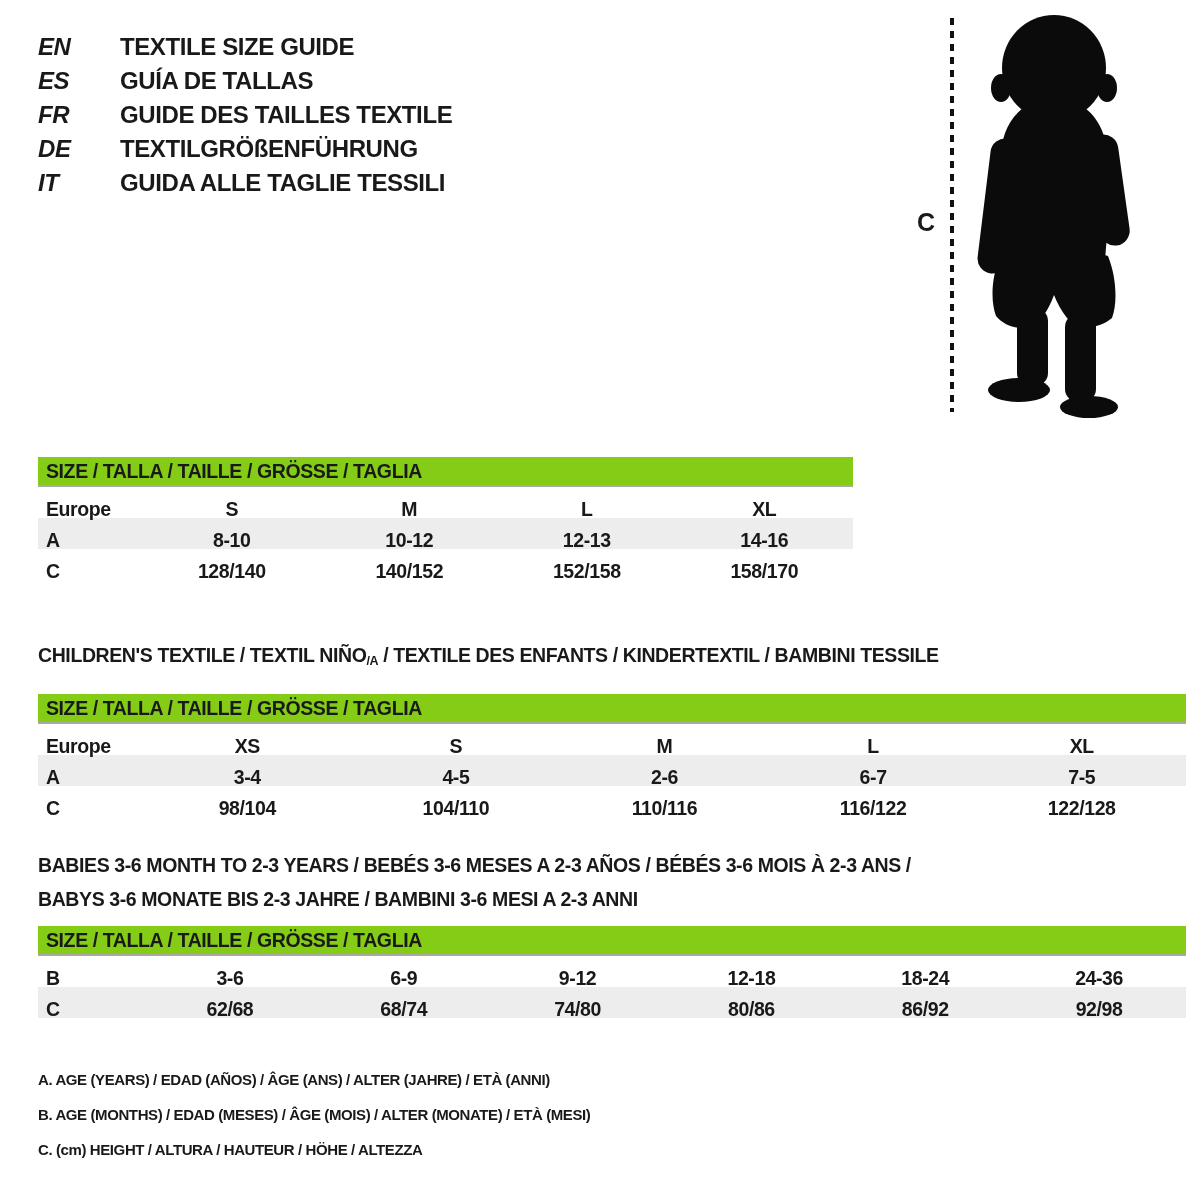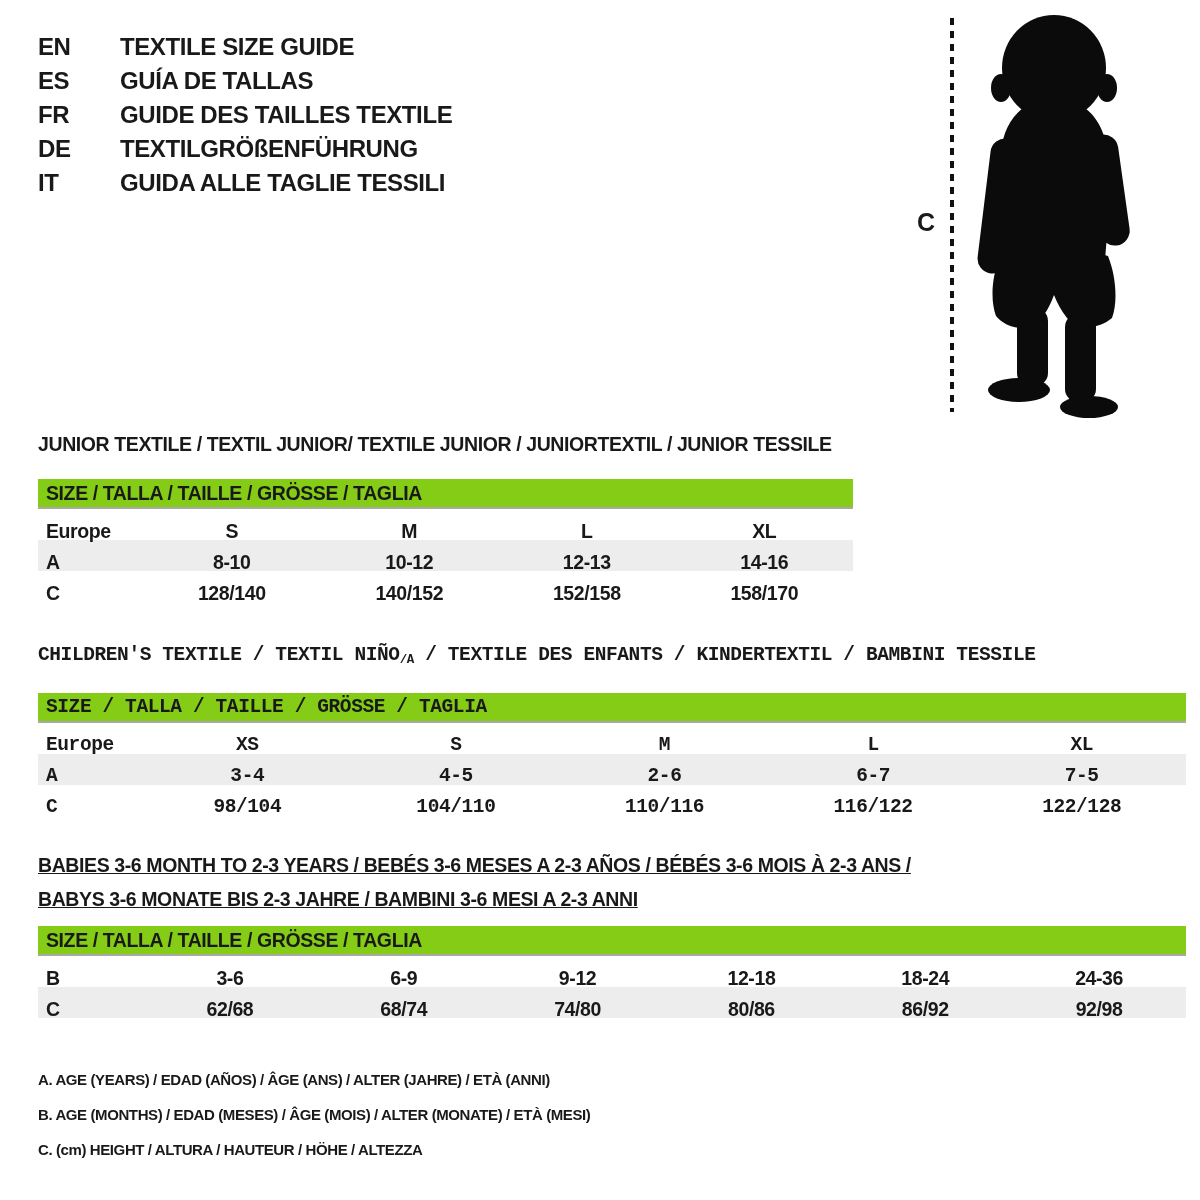--- a/index.html
+++ b/index.html
@@ -14,7 +14,7 @@
   
   .lang-list { position:absolute; top:30px; left:38px; font-size:24px; }
   .lang-row  { display:flex; line-height:34px; }
-  .lang-code { width:82px; }
+  .lang-code { width:82px;font-style:italic; }
 
   .figure { position:absolute; left:905px; top:10px; width:255px; height:410px; }
   .figure-label { position:absolute; left:12px; top:198px; font-size:25px; }

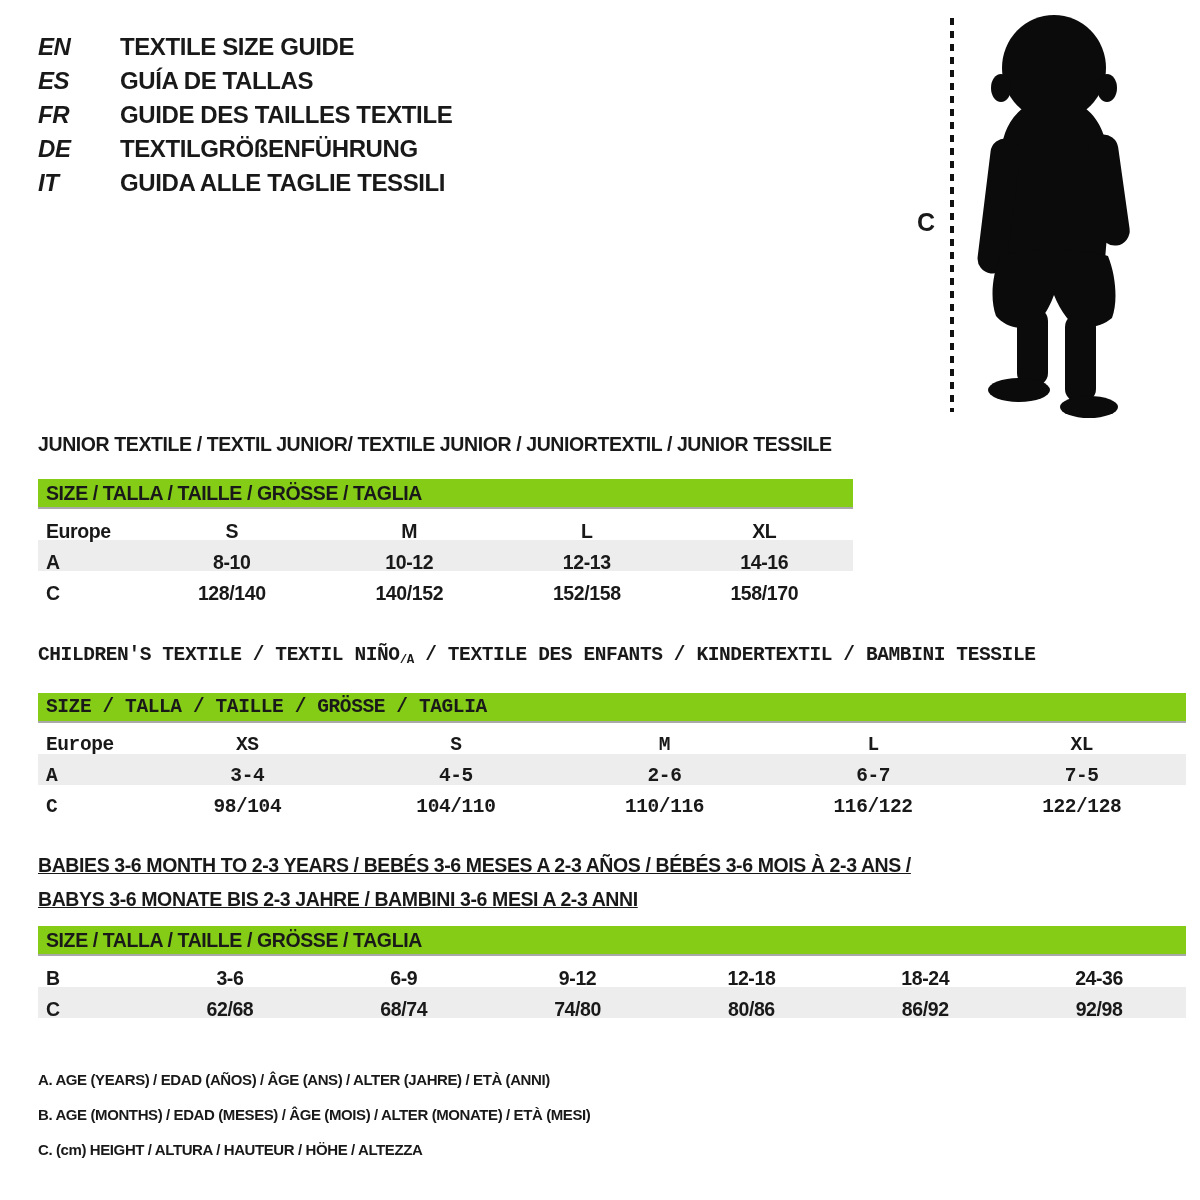--- a/index.html
+++ b/index.html
@@ -103,7 +103,6 @@
   </div>
 
   <div class="section sec-junior">
-    <div class="section-title">JUNIOR TEXTILE / TEXTIL JUNIOR/ TEXTILE JUNIOR / JUNIORTEXTIL / JUNIOR TESSILE</div>
     <div class="size-table">
       <div class="size-bar">SIZE / TALLA / TAILLE / GRÖSSE / TAGLIA</div>
       <div class="trow cols4">

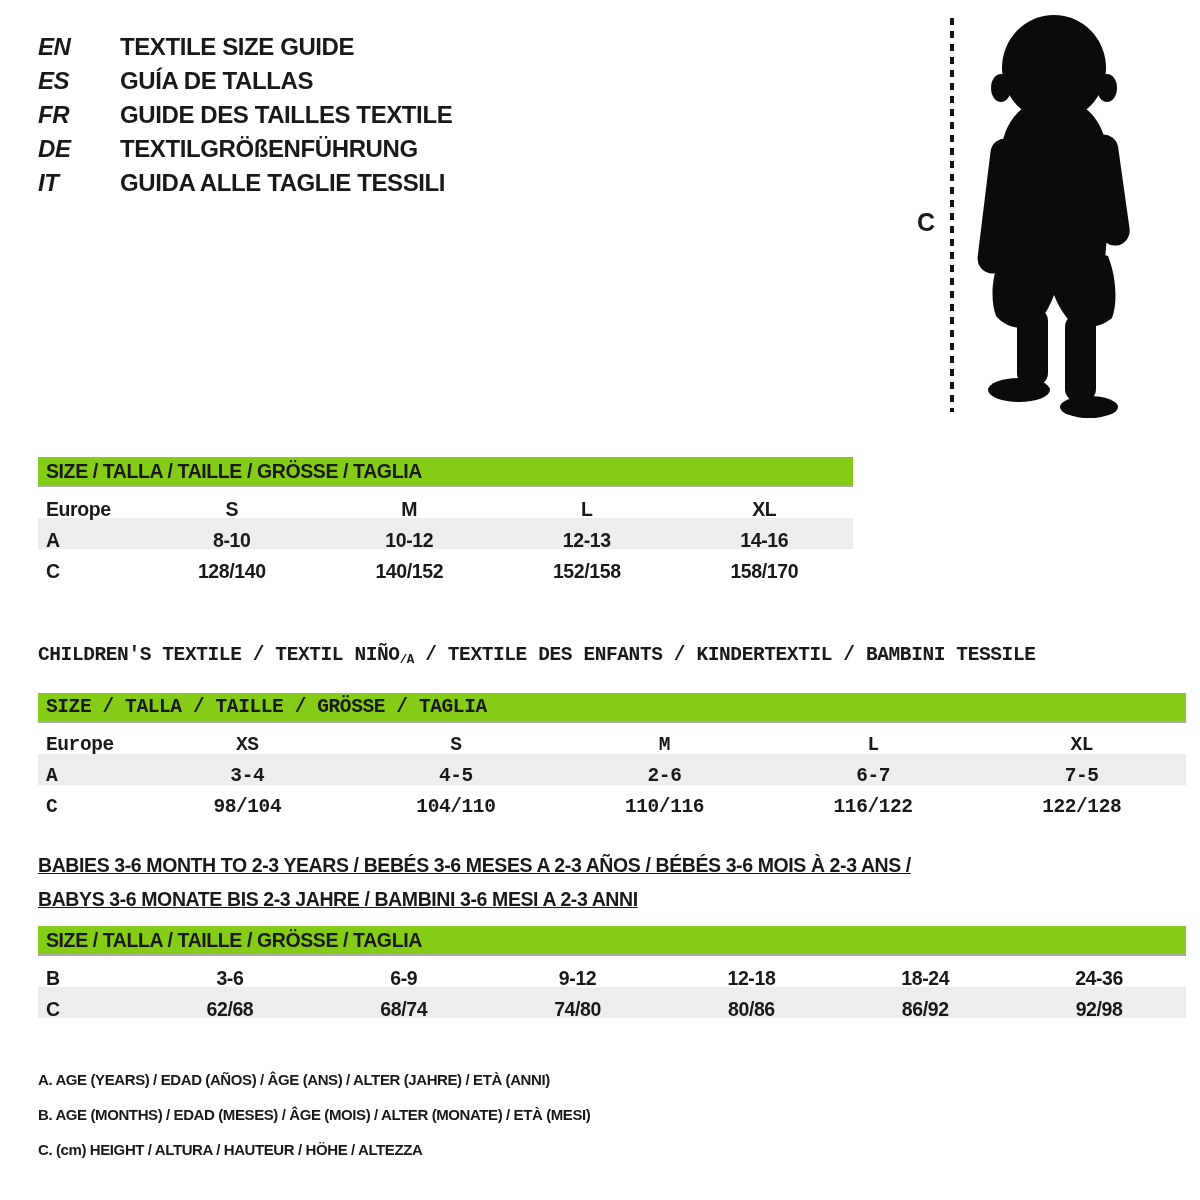--- a/index.html
+++ b/index.html
@@ -45,7 +45,7 @@
 
   .sec-junior   { top:433px; width:815px; }
   .sec-junior   .size-table { margin-top:24px; }
-  .sec-children { top:644px; width:1148px;font-family:Liberation Mono, monospace; }
+  .sec-children { top:644px; width:1148px; }
   .sec-children .size-table { margin-top:22px; }
   .sec-babies   { top:848px; width:1148px; }
   .sec-babies   .size-table { margin-top:10px; }

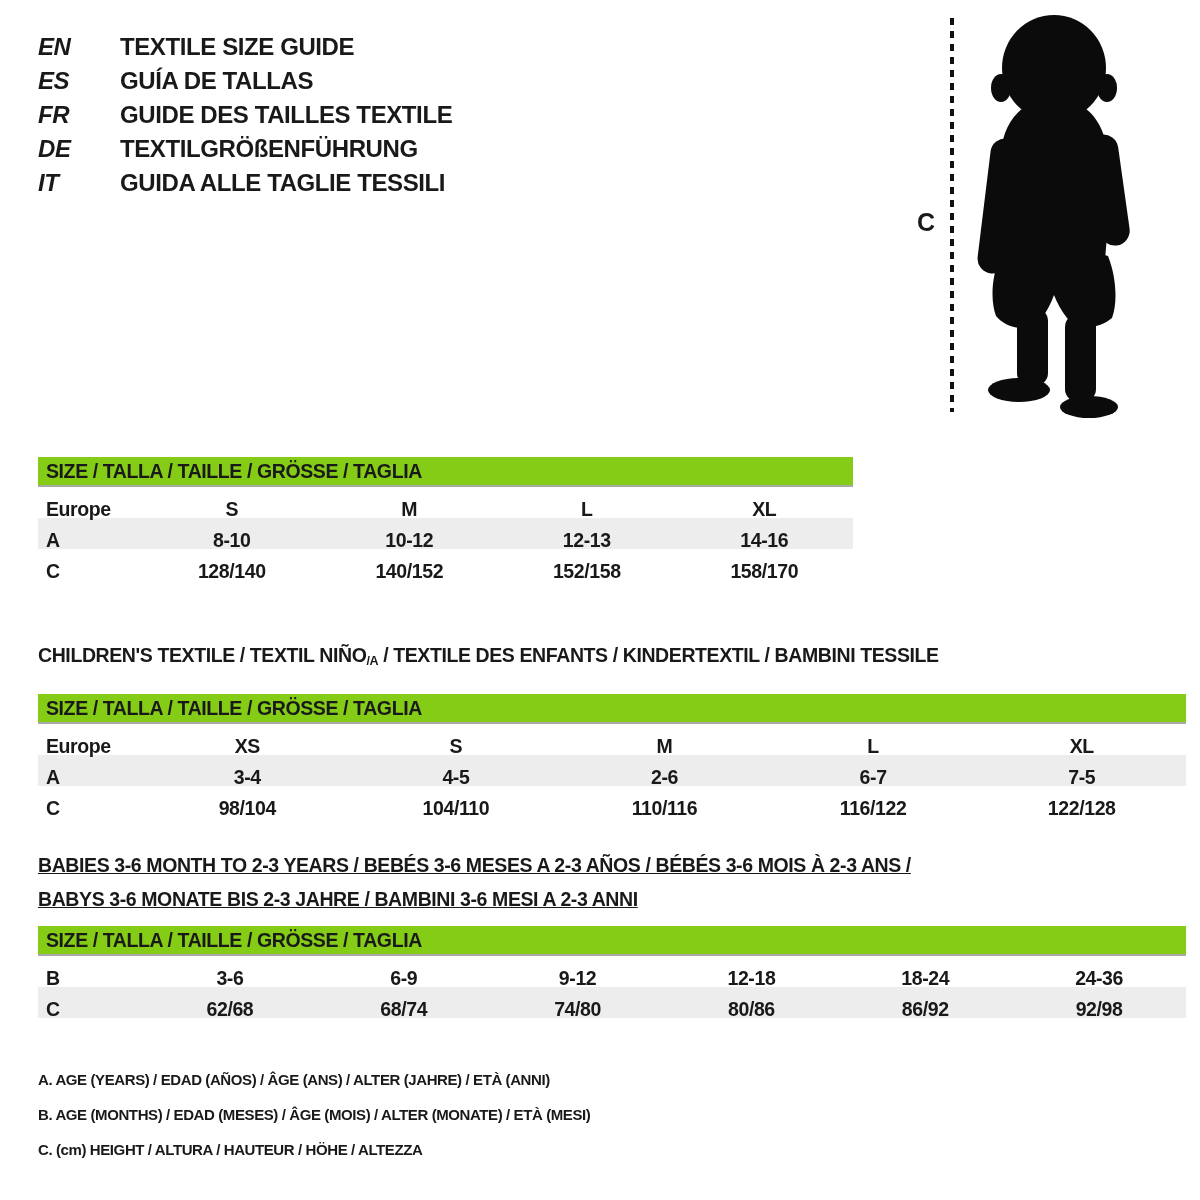--- a/index.html
+++ b/index.html
@@ -28,7 +28,7 @@
   .section { position:absolute; left:38px; }
   .section-title { font-size:19.5px; line-height:22px; white-space:nowrap; }
   .title-sub { font-size:12.5px; vertical-align:-3px; }
-  .two-line .section-title { line-height:34px;text-decoration:underline; }
+  .two-line .section-title { line-height:34px; }
 
   .size-table { margin-top:0; }
   .size-bar {

